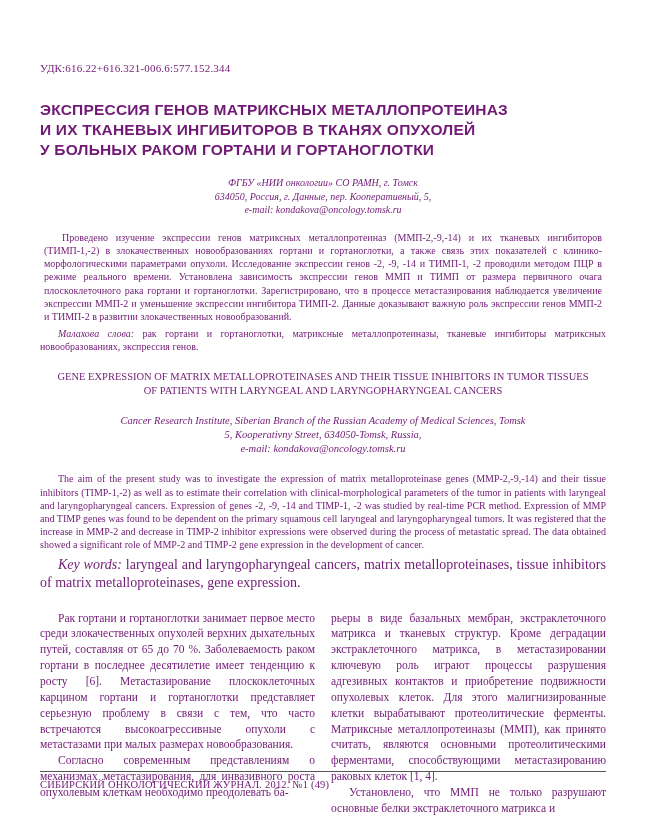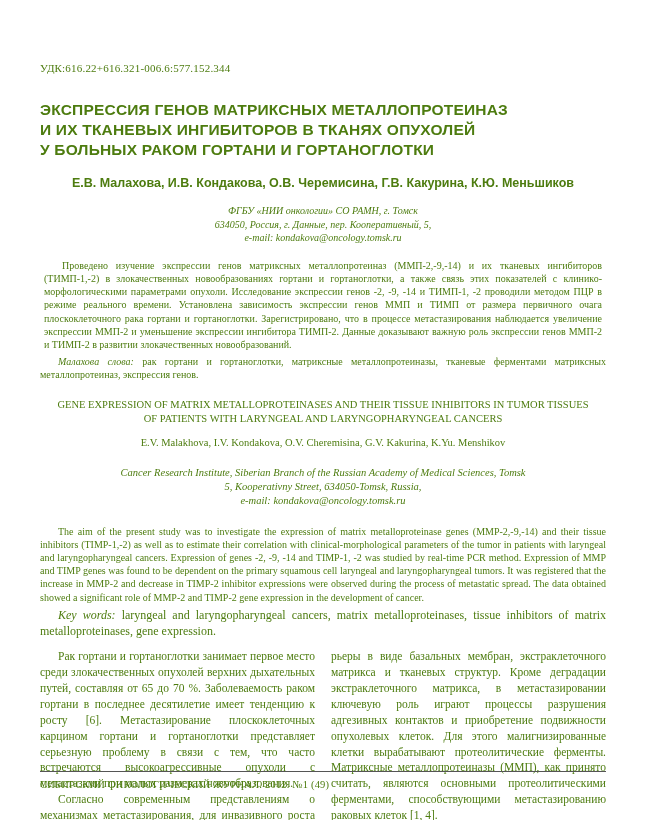--- a/index.html
+++ b/index.html
@@ -12,7 +12,7 @@
     box-sizing: border-box;
     padding: 62px 40px 28px 40px;
     font-family: "Liberation Serif", serif;
-    color: #4d7c0f;
+    color: #701a75;
     overflow: hidden;
   }
   .udk {

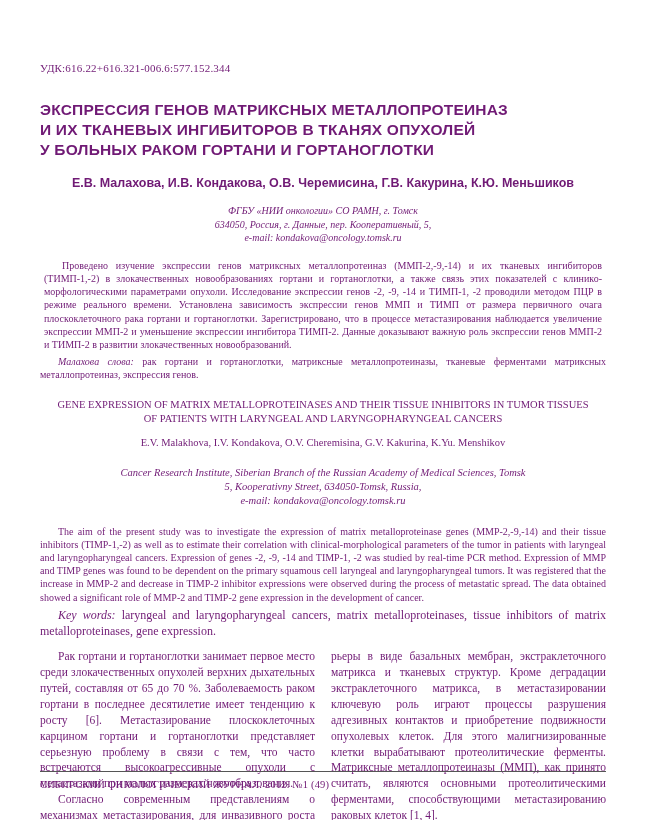--- a/index.html
+++ b/index.html
@@ -126,7 +126,6 @@
     <span>У БОЛЬНЫХ РАКОМ ГОРТАНИ И  ГОРТАНОГЛОТКИ</span>
   </h1>
 
-  <div class="authors">Е.В. Малахова, И.В. Кондакова, О.В. Черемисина, Г.В. Какурина, К.Ю. Меньшиков</div>
 
   <div class="affiliation">
     <span>ФГБУ «НИИ  онкологии» СО РАМН, г. Томск</span><br>

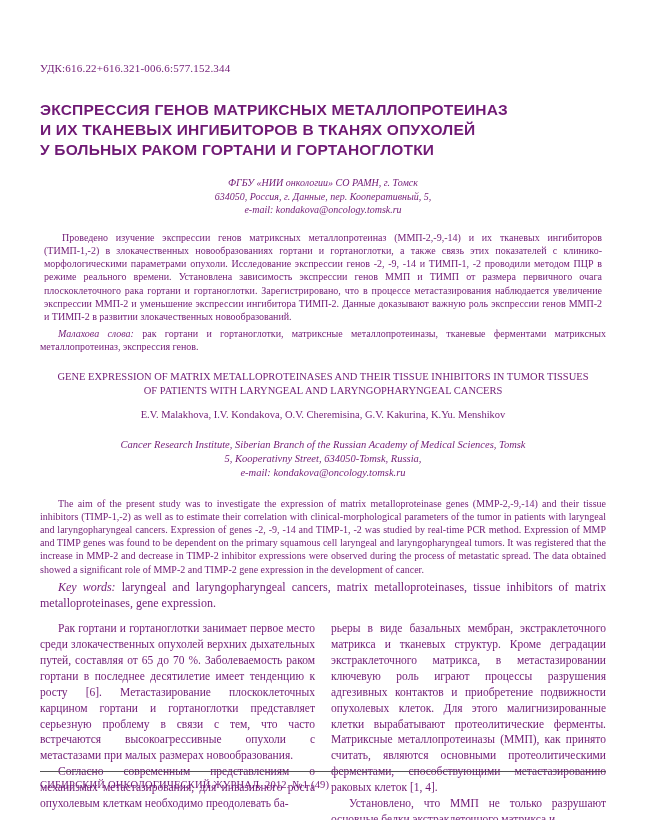--- a/index.html
+++ b/index.html
@@ -138,7 +138,7 @@
   </div>
 
   <div class="keywords">
-    <span class="kw-label">Малахова слова:</span><span> рак гортани и гортаноглотки, матриксные металлопротеиназы, тканевые ферментами матриксных металлопротеиназ, экспрессия генов.</span>
+    <span class="kw-label">Малахова слова:</span><span> рак гортани и гортаноглотки, матриксные металлопротеиназы, тканевые ингибиторы матриксных новообразованиях, экспрессия генов.</span>
   </div>
 
   <div class="title-en">

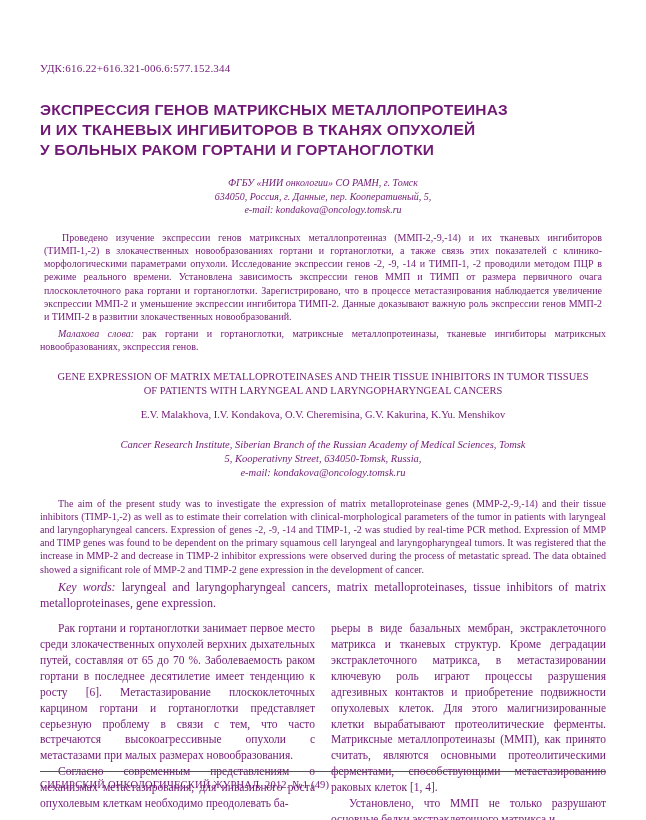--- a/index.html
+++ b/index.html
@@ -146,7 +146,6 @@
     <span>OF PATIENTS WITH LARYNGEAL AND LARYNGOPHARYNGEAL CANCERS</span>
   </div>
 
-  <div class="authors-en">E.V.  Malakhova,  I.V. Kondakova, O.V. Cheremisina, G.V. Kakurina,  K.Yu. Menshikov</div>
 
   <div class="affiliation-en">
     <span>Cancer Research Institute, Siberian Branch of the Russian Academy of Medical Sciences, Tomsk</span><br>

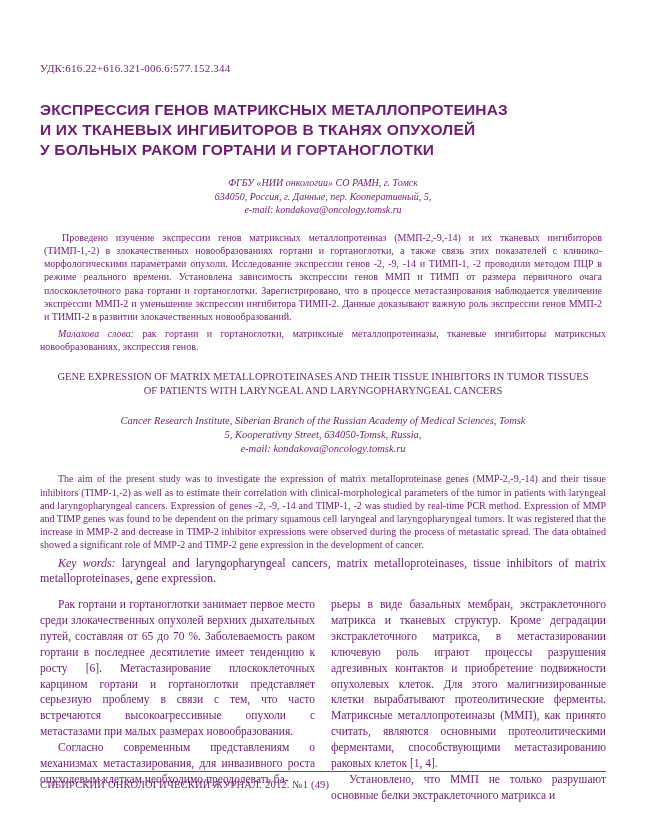--- a/index.html
+++ b/index.html
@@ -84,11 +84,11 @@
   }
   .abstract-en p { margin: 0; text-indent: 18px; }
   .keywords-en {
-    font-size: 12px;
+    font-size: 14px;
     line-height: 1.32;
     text-align: justify;
     text-indent: 18px;
-    margin: 0 0 10px 0;
+    margin: 0 0 18px 0;
   }
   .body-cols {
     display: flex;

